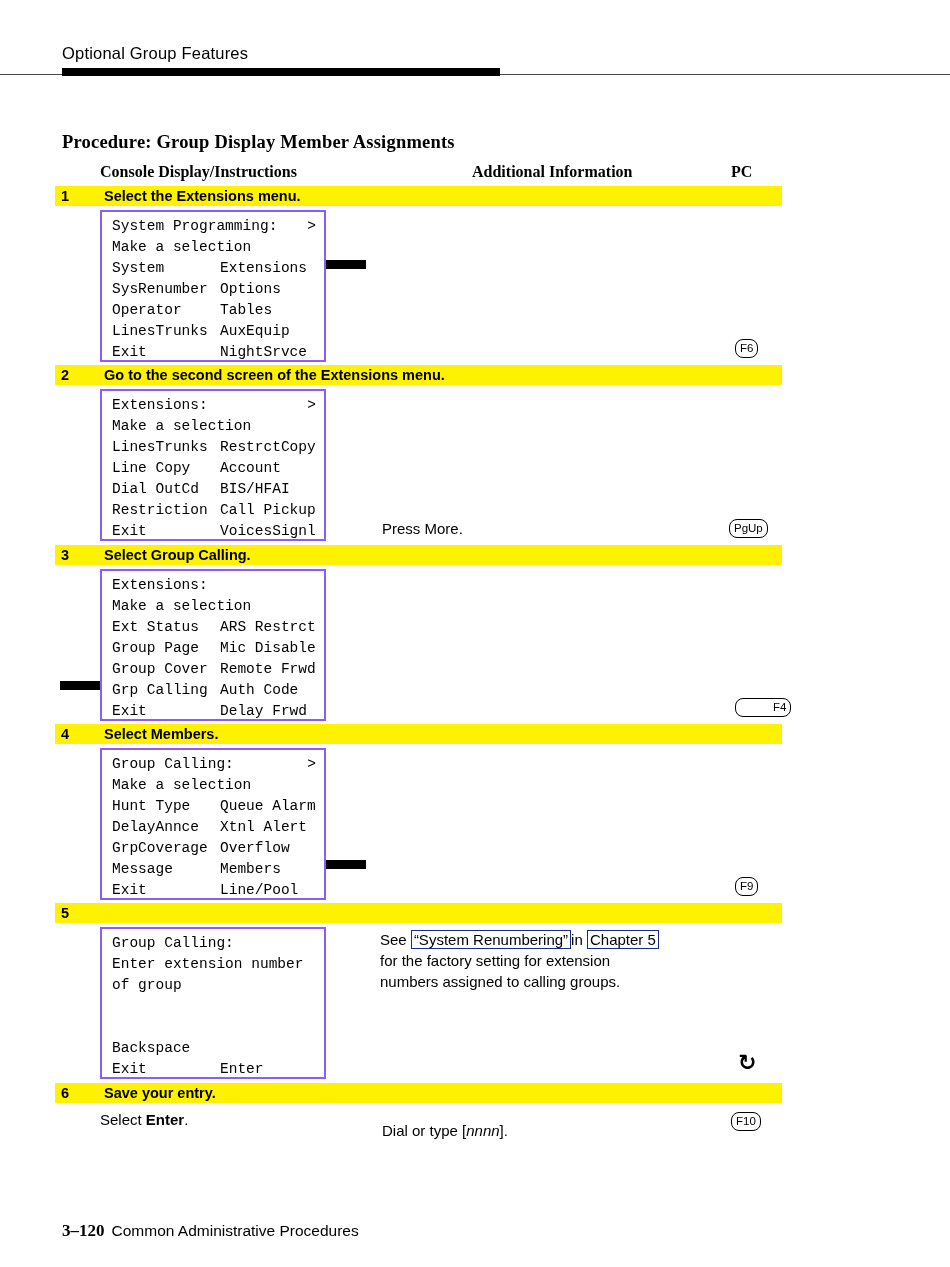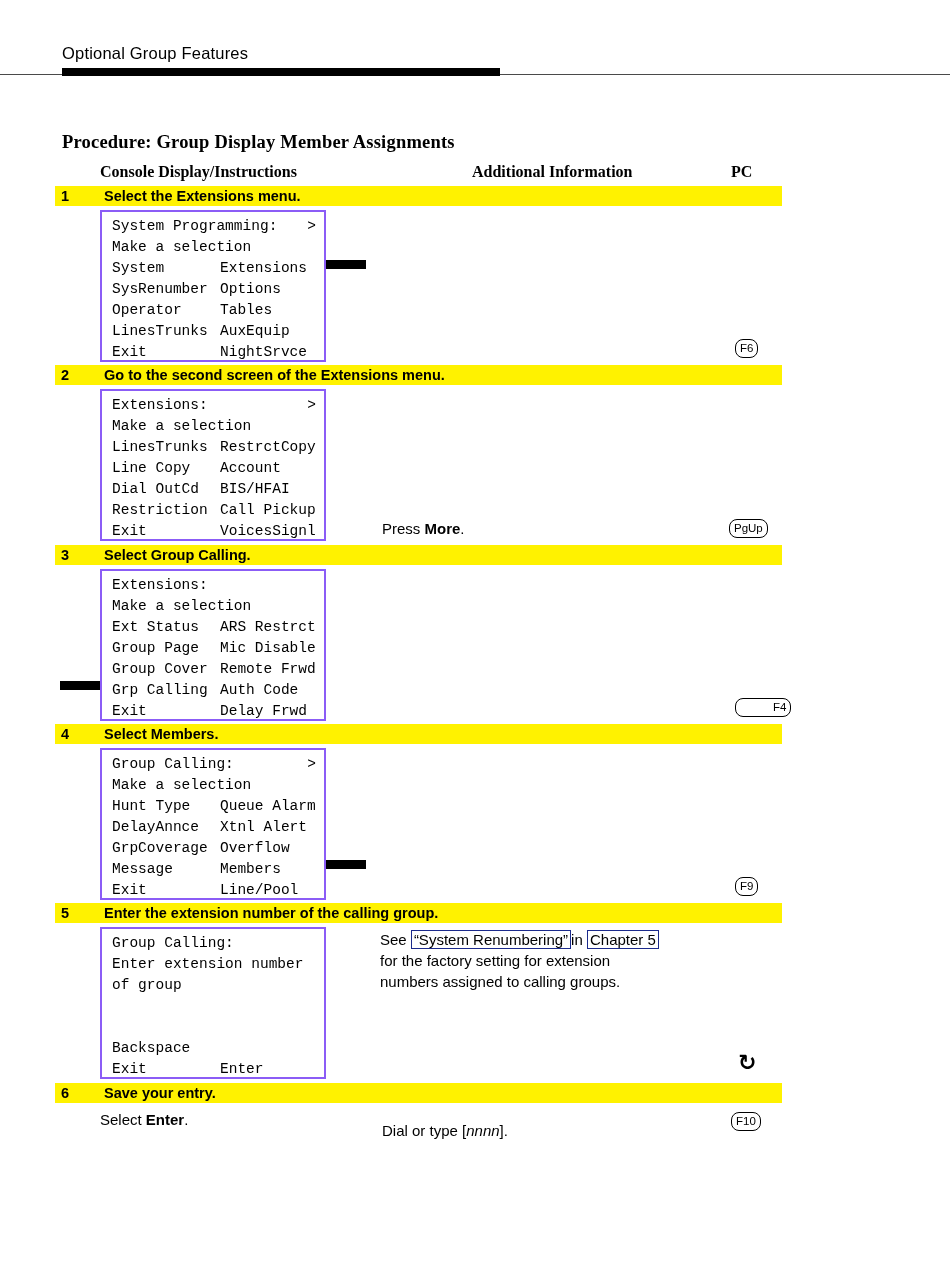--- a/index.html
+++ b/index.html
@@ -143,7 +143,7 @@
     font-size: 15px;
     line-height: 21px;
   }
-  .info-text b { font-weight: bold; }
+  .info-text b { font-weight: normal; }
   .info-text i { font-style: italic; }
 
   .link-box {

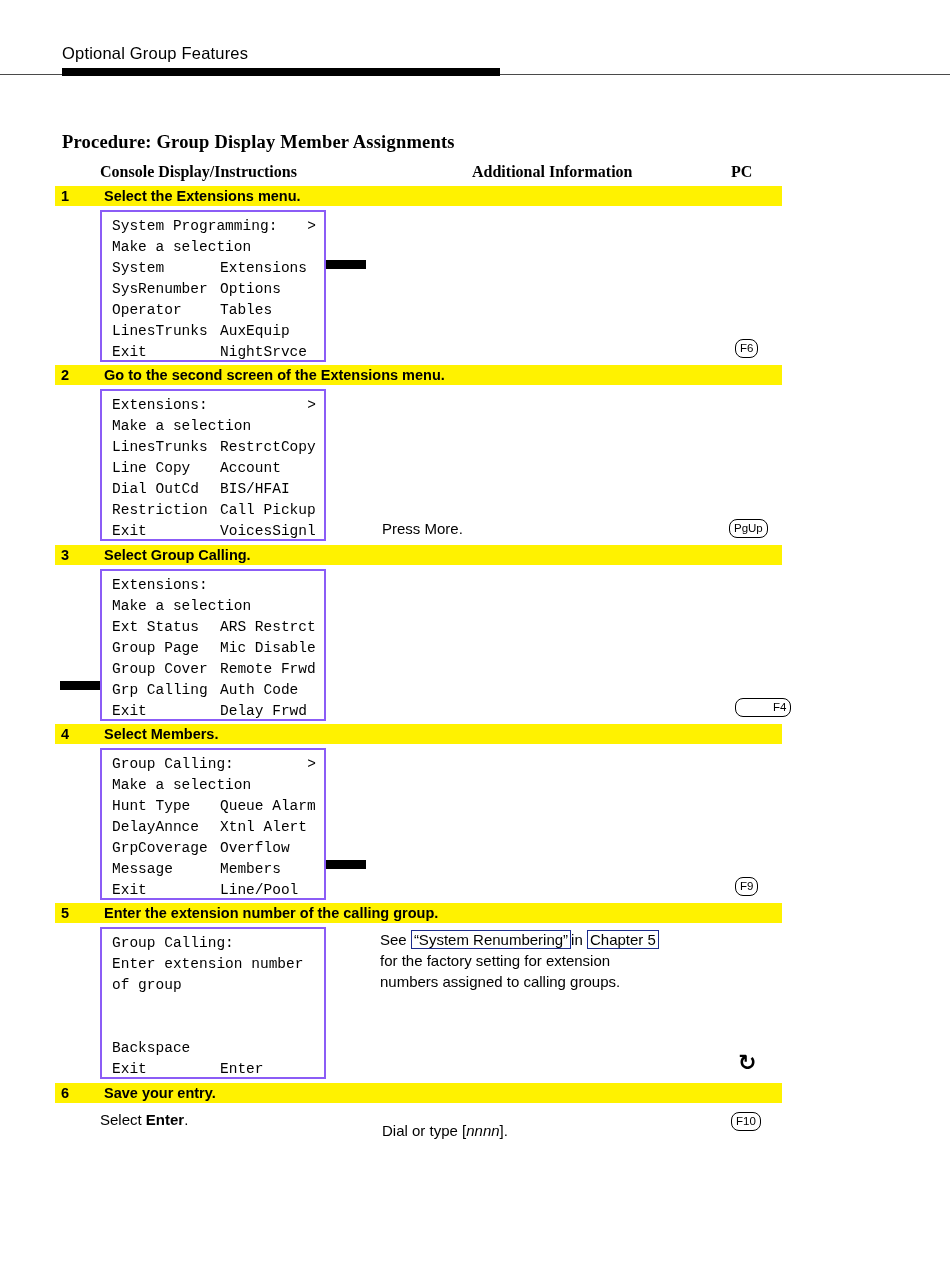--- a/index.html
+++ b/index.html
@@ -272,7 +272,6 @@
 
   <div class="step-bar" style="top:903px;">
     <span class="step-num">5</span>
-    <span class="step-label">Enter the extension number of the calling group.</span>
   </div>
 
   <div class="console" style="left:100px; top:927px; width:226px; height:152px;">

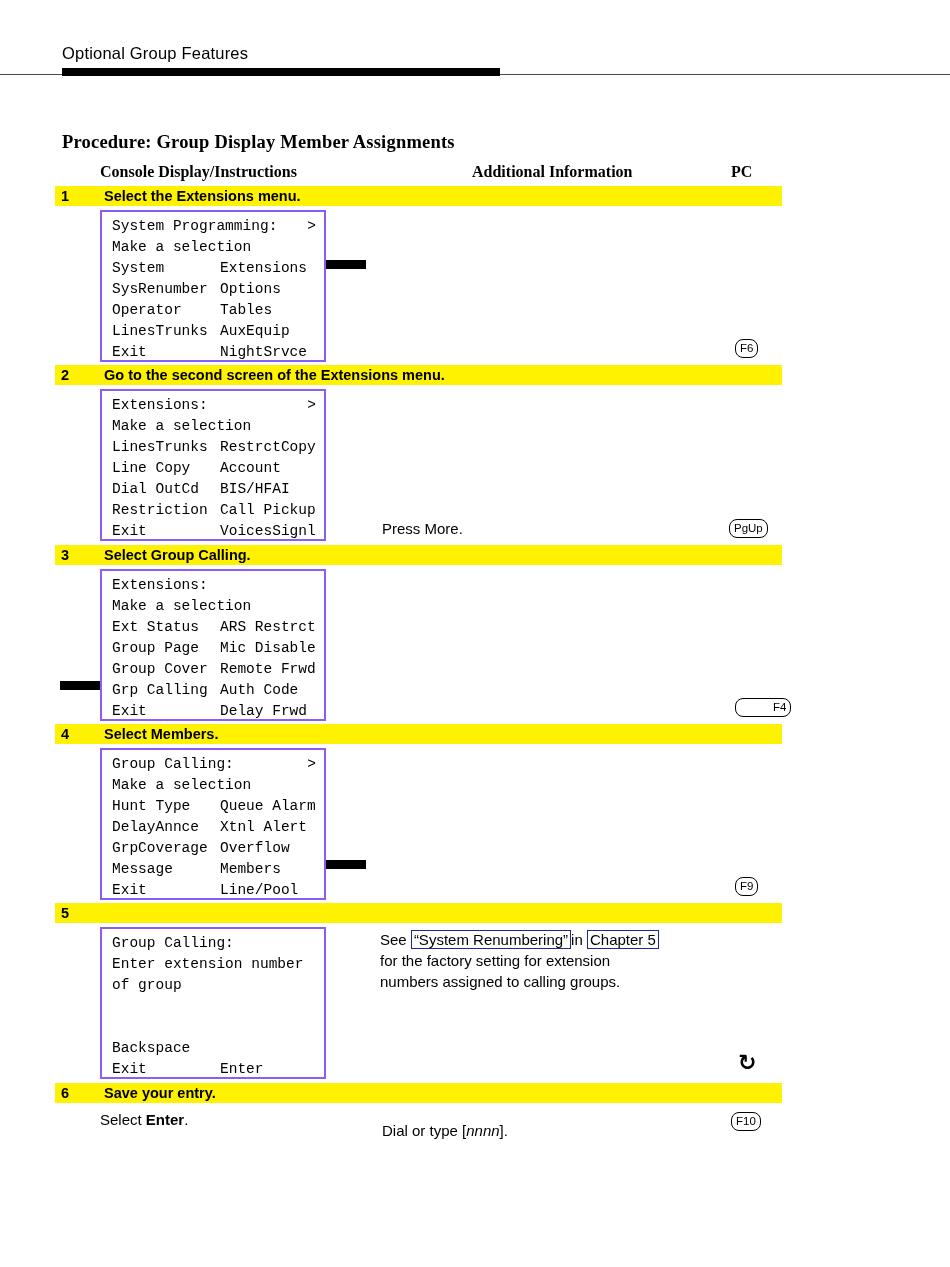--- a/index.html
+++ b/index.html
@@ -307,6 +307,9 @@
   </div>
   <div class="keycap" style="left:731px; top:1112px;">F10</div>
 
+  <div class="footer">
+    <span class="pg">3–120</span><span class="txt">Common Administrative Procedures</span>
+  </div>
 
 </div>
 

